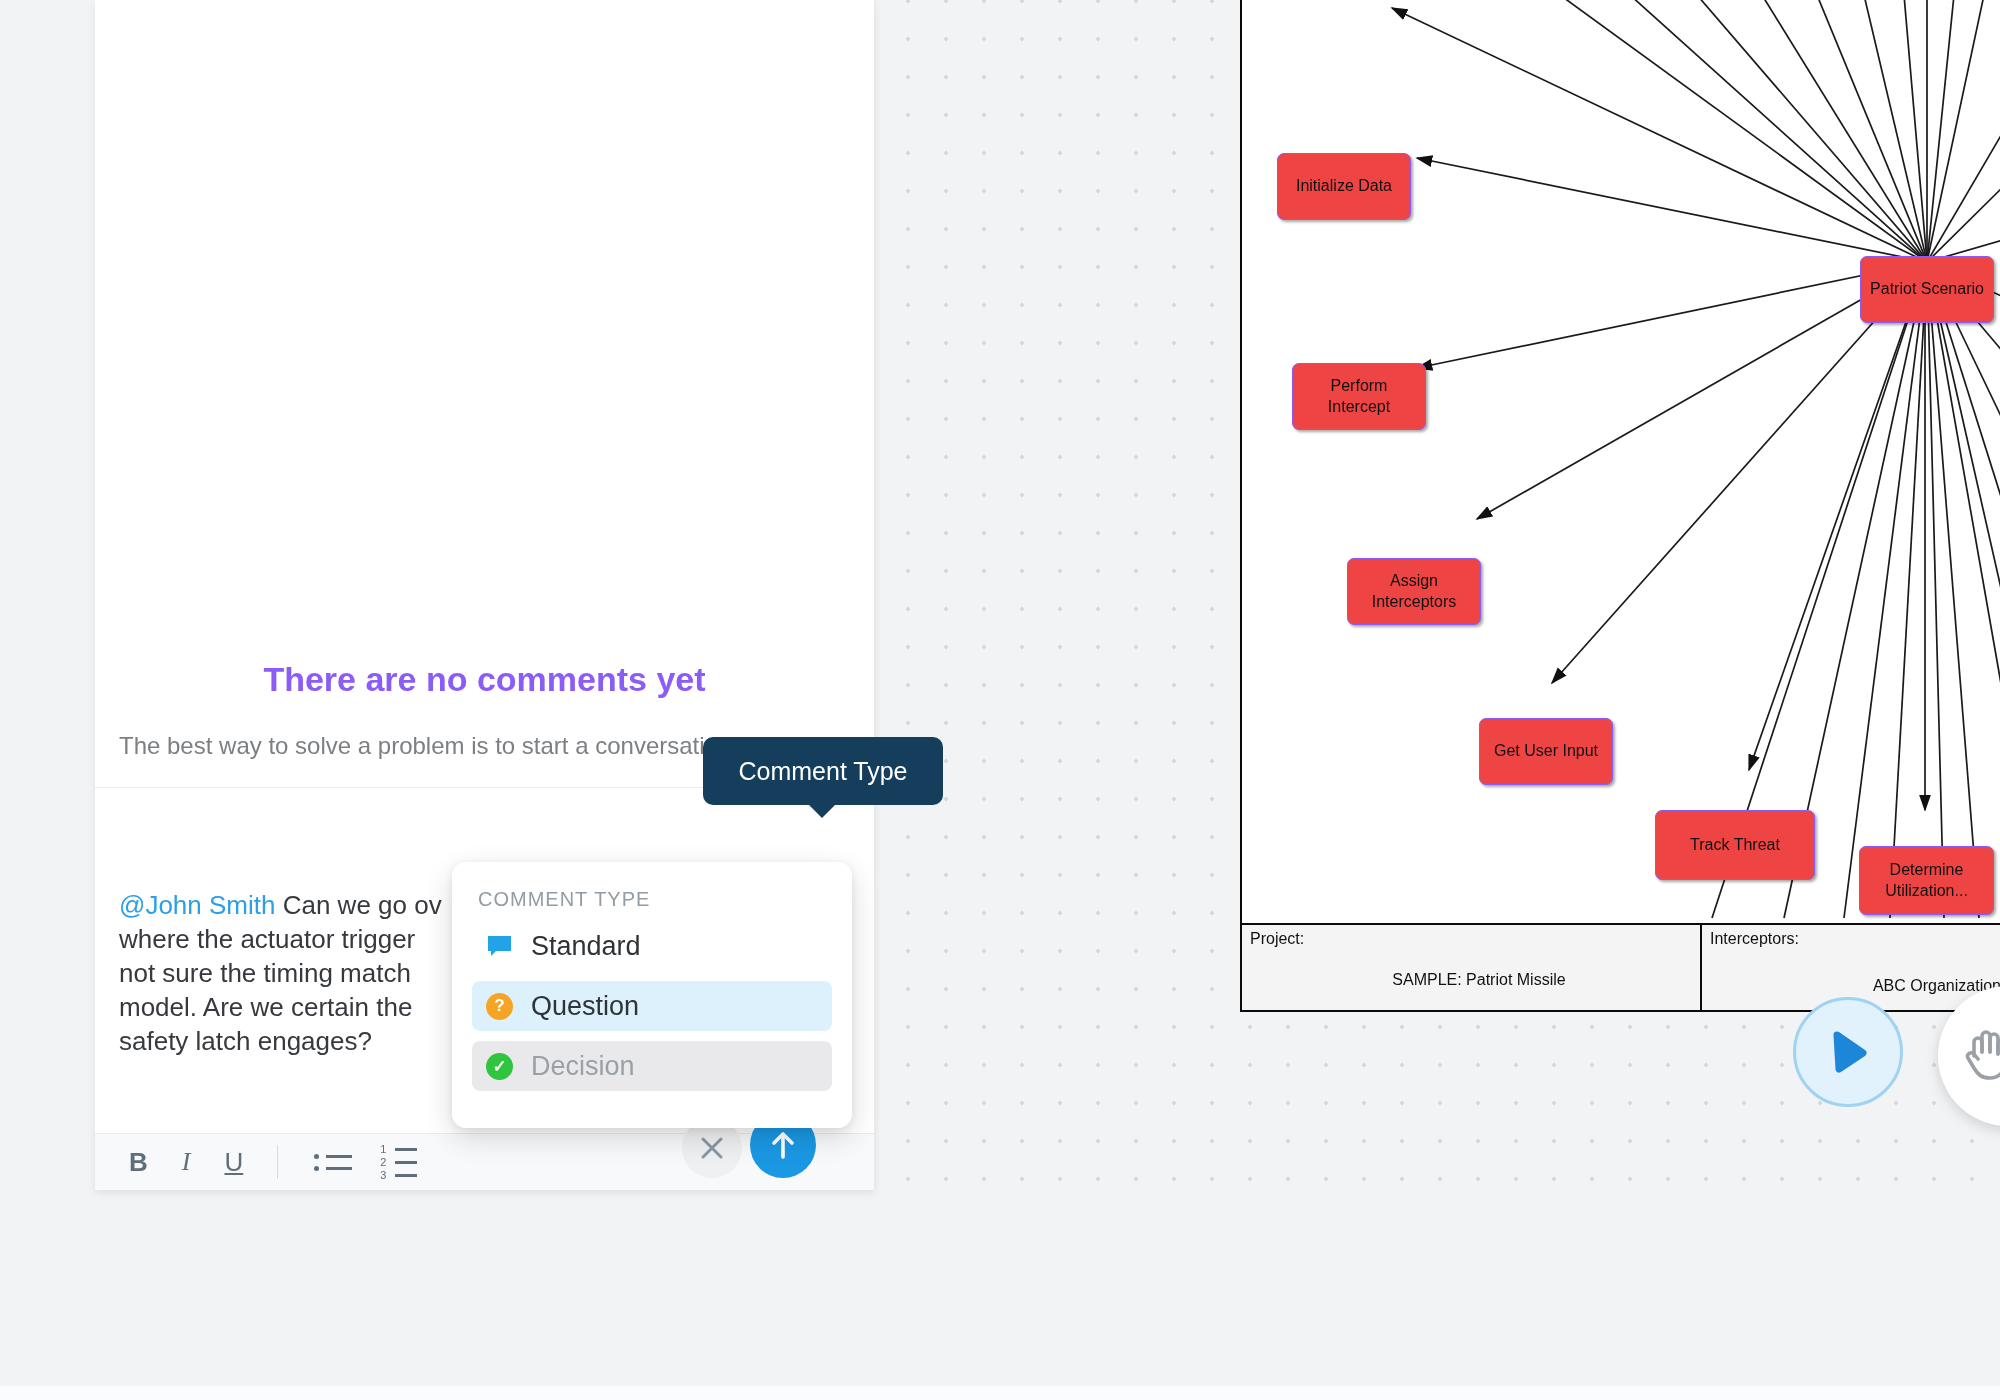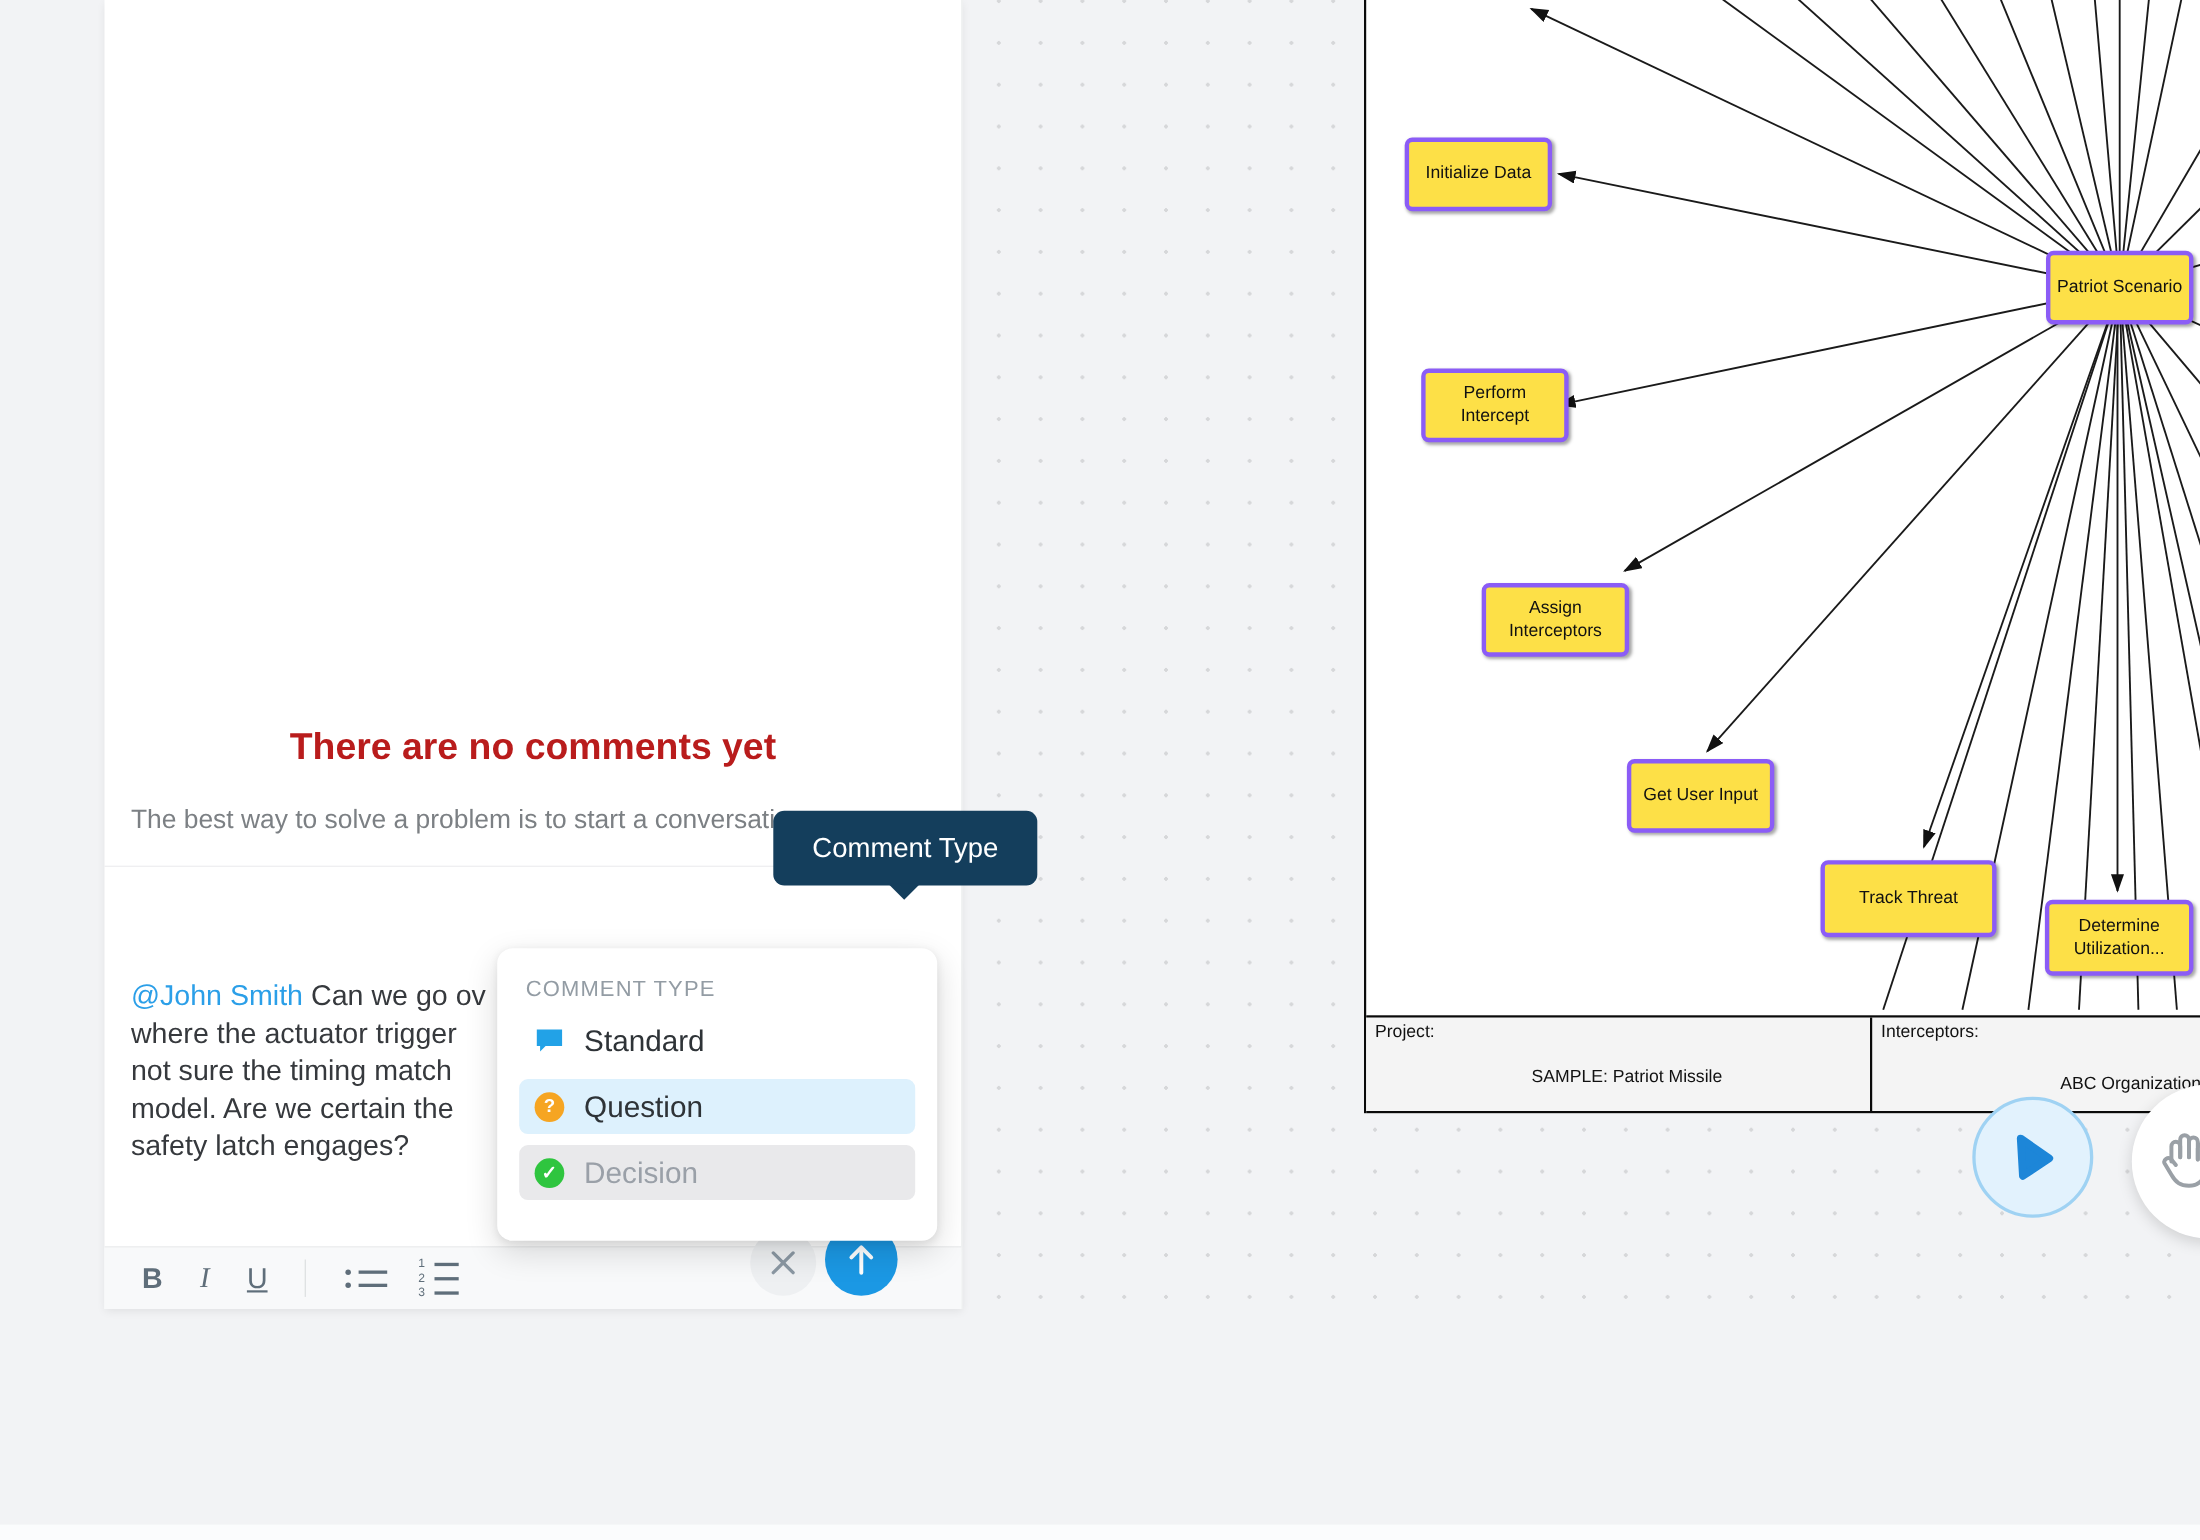--- a/index.html
+++ b/index.html
@@ -16,10 +16,10 @@
   .sheet { position:absolute; left:1240px; top:0; width:765px; height:1012px; background:#ffffff;
     border-left:2px solid #0a0a0a; }
   .sheet svg { position:absolute; left:0; top:0; }
-  .node { position:absolute; background:#fde047; border:4px solid #8b5cf6; border-radius:7px;
+  .node { position:absolute; background:#ef4444; border:1px solid #8b5cf6; border-radius:7px;
     display:flex; align-items:center; justify-content:center; text-align:center;
     font-size:16px; line-height:1.3; color:#111; padding:2px 6px;
-    box-shadow:2px 2px 3px rgba(0,0,0,.35); }
+    box-shadow:2px 2px 3px rgba(0,0,0,.35);margin-top:28px; }
   .band { position:absolute; left:0; top:923px; width:765px; height:89px; background:#f4f4f4;
     border-top:2px solid #0a0a0a; border-bottom:2px solid #0a0a0a; display:flex; }
   .band-cell { position:relative; height:100%; padding:5px 8px; font-size:16px; color:#111; }

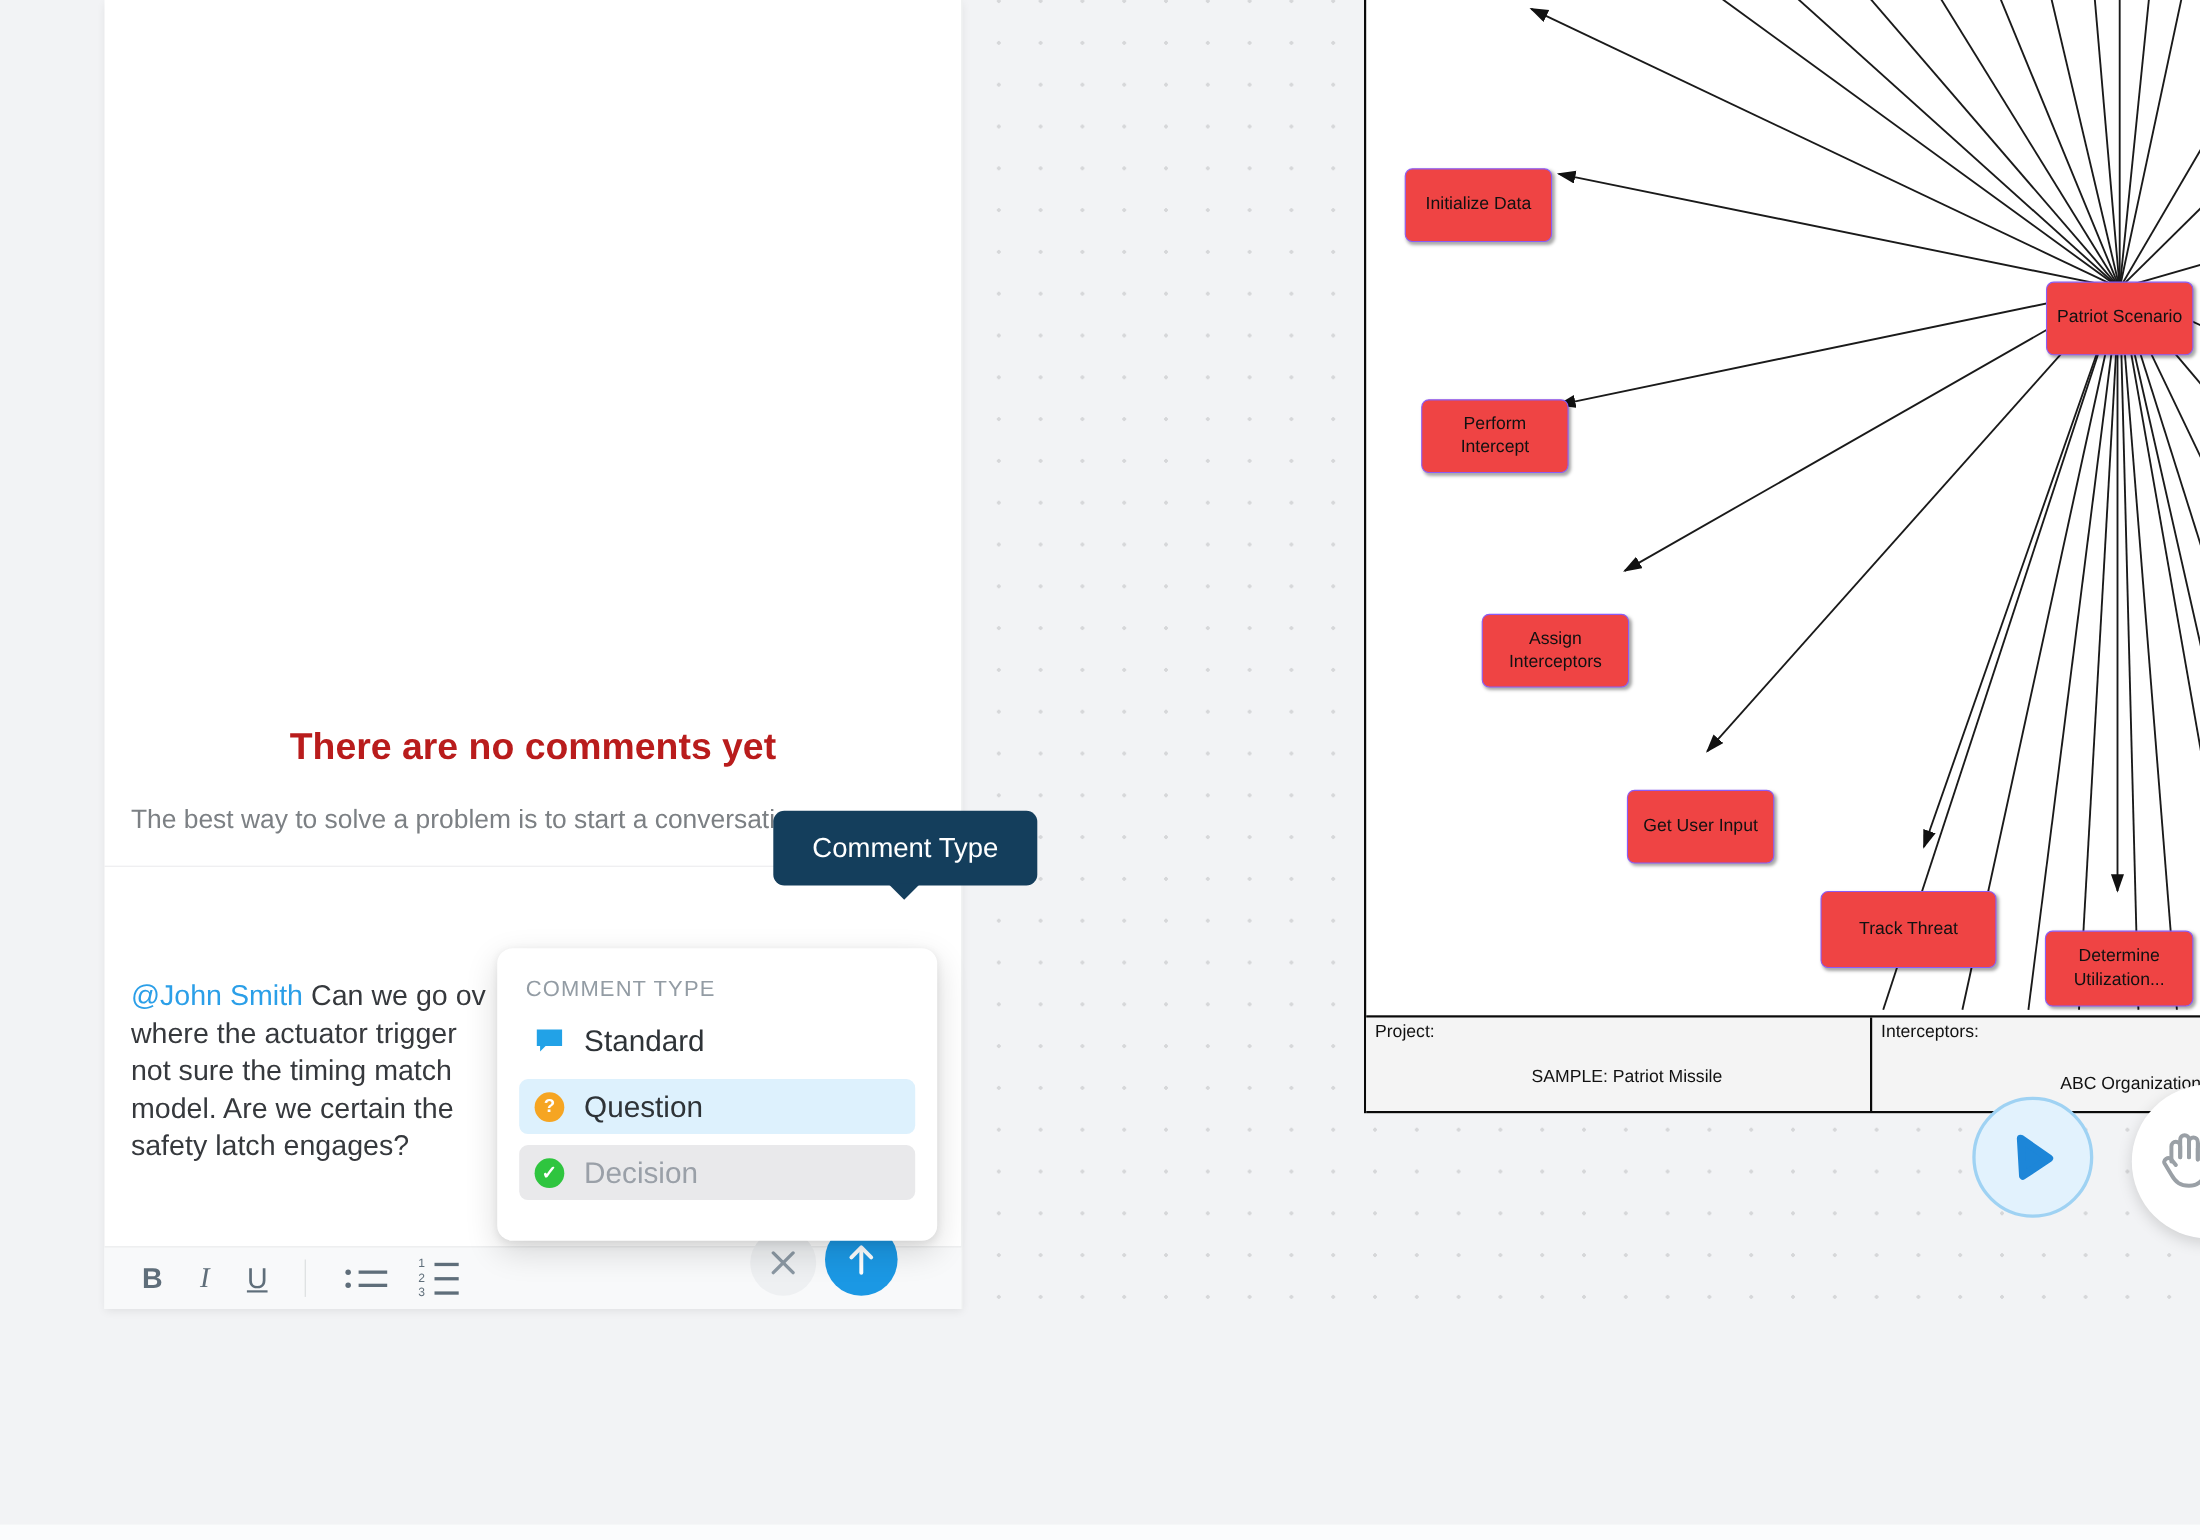--- a/index.html
+++ b/index.html
@@ -38,7 +38,7 @@
   .panel { position:absolute; left:95px; top:0; width:780px; height:1190px; background:#ffffff;
     border-right:1px solid #e7e9ea; box-shadow:0 3px 8px rgba(0,0,0,.08); }
   .empty-title { position:absolute; left:0; top:660px; width:100%; text-align:center;
-    font-size:34px; font-weight:bold; color:#b91c1c; }
+    font-size:34px; font-weight:bold; color:#8b5cf6; }
   .empty-sub { position:absolute; left:24px; top:732px; width:740px; white-space:nowrap; overflow:hidden;
     font-size:24px; color:#7c8084; }
   .divider { position:absolute; left:0; top:787px; width:100%; height:1px; background:#ececee; }

